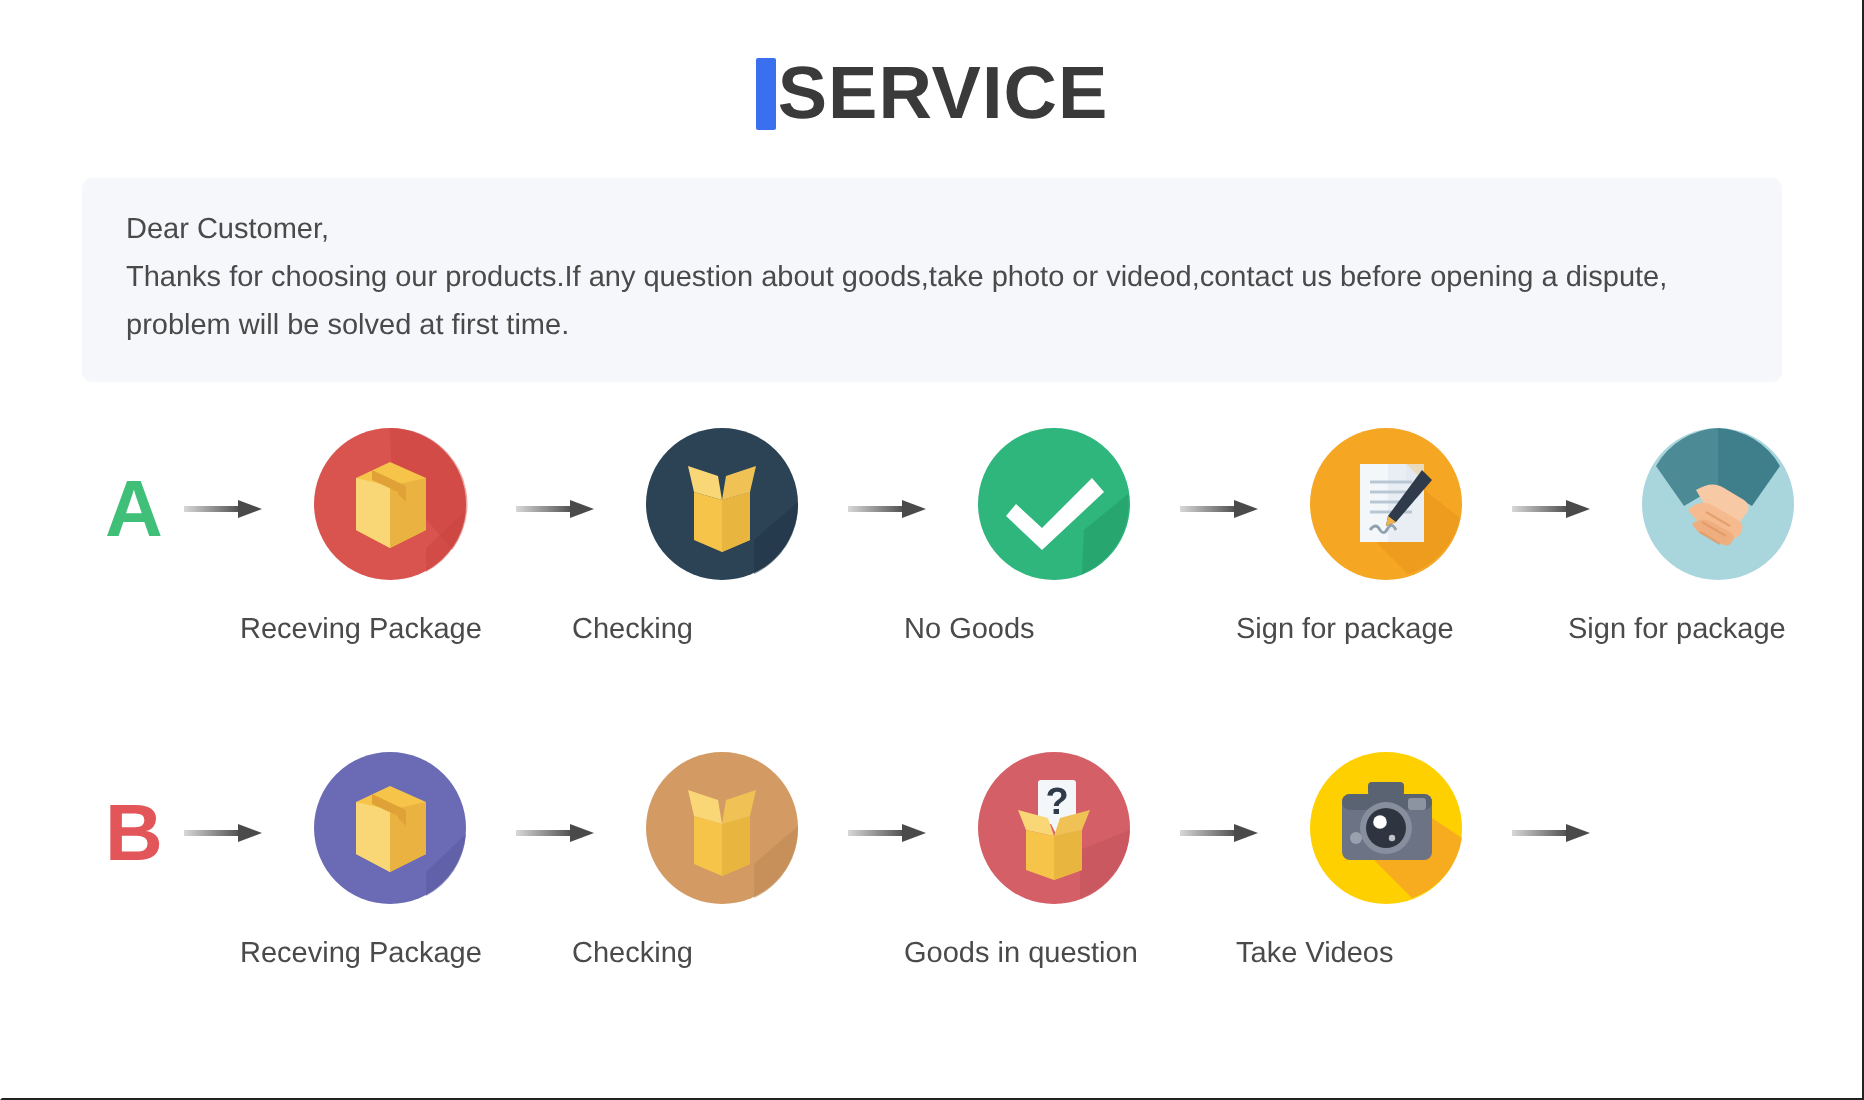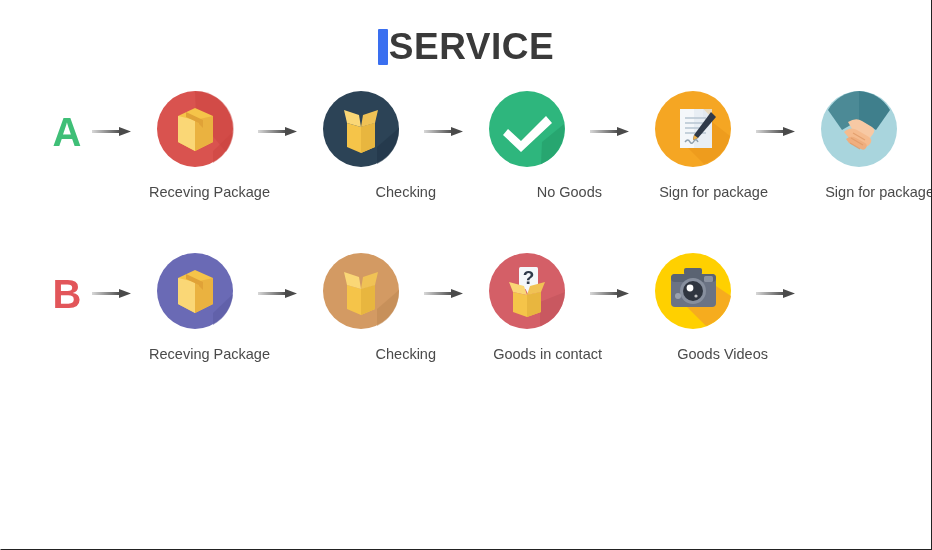--- a/index.html
+++ b/index.html
@@ -128,6 +128,11 @@
     <span class="title-text">SERVICE</span>
   </div>
 
+  <div class="notice">
+    <p>Dear Customer,</p>
+    <p>Thanks for choosing our products.If any question about goods,take photo or videod,contact us before opening a dispute,</p>
+    <p>problem will be solved at first time.</p>
+  </div>
 
   <div class="flow flow-a">
     <div class="row-letter letter-a">A</div>

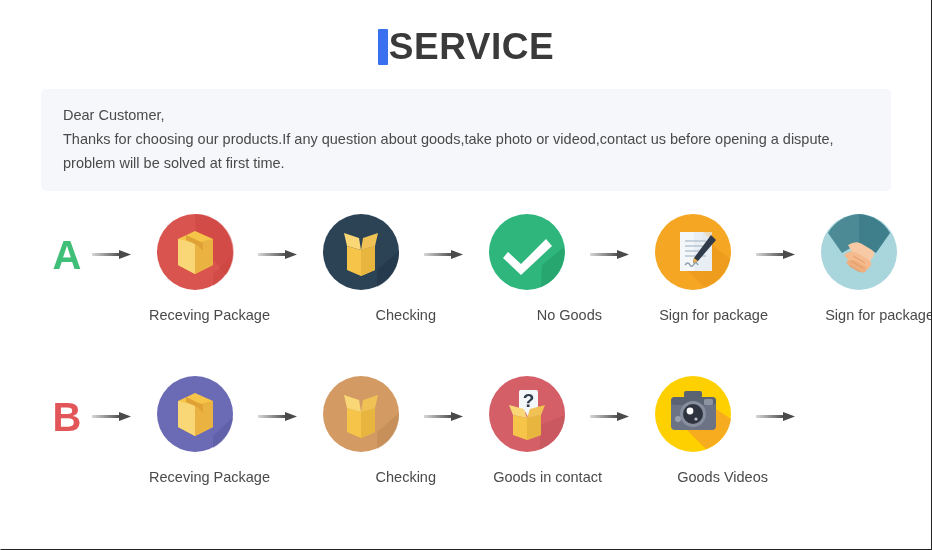--- a/index.html
+++ b/index.html
@@ -114,7 +114,7 @@
     font-size: 14.5px;
     line-height: 20px;
     color: #4a4a4a;
-    text-align: right;
+    text-align: left;
     width: 150px;
   }
 </style>

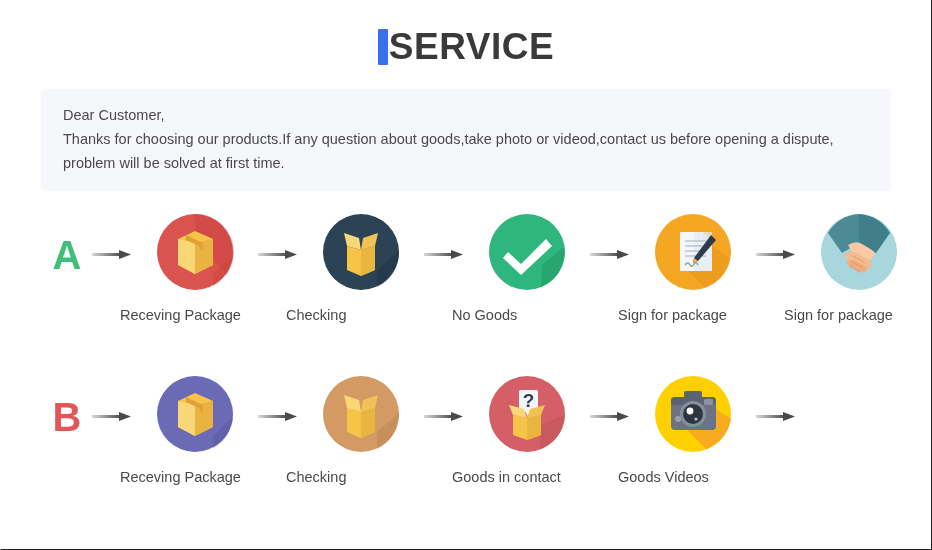--- a/index.html
+++ b/index.html
@@ -368,7 +368,7 @@
           <path d="M53 40 L57 30 L42 34 L39 43 Z" fill="#f0c255"></path>
         </svg>
       </div>
-      <div class="step-label">Goods in contact</div>
+      <div class="step-label">Goods in question</div>
     </div>
 
     <div class="arrow">

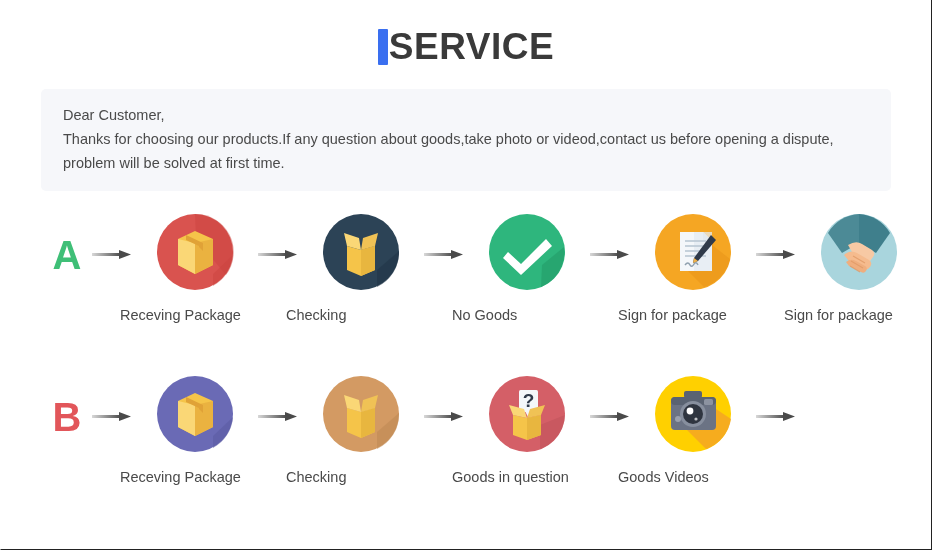--- a/index.html
+++ b/index.html
@@ -400,7 +400,7 @@
           <circle cx="24" cy="44" r="3" fill="#9aa1ae"></circle>
         </svg>
       </div>
-      <div class="step-label">Goods Videos</div>
+      <div class="step-label">Take Videos</div>
     </div>
 
     <div class="arrow">

